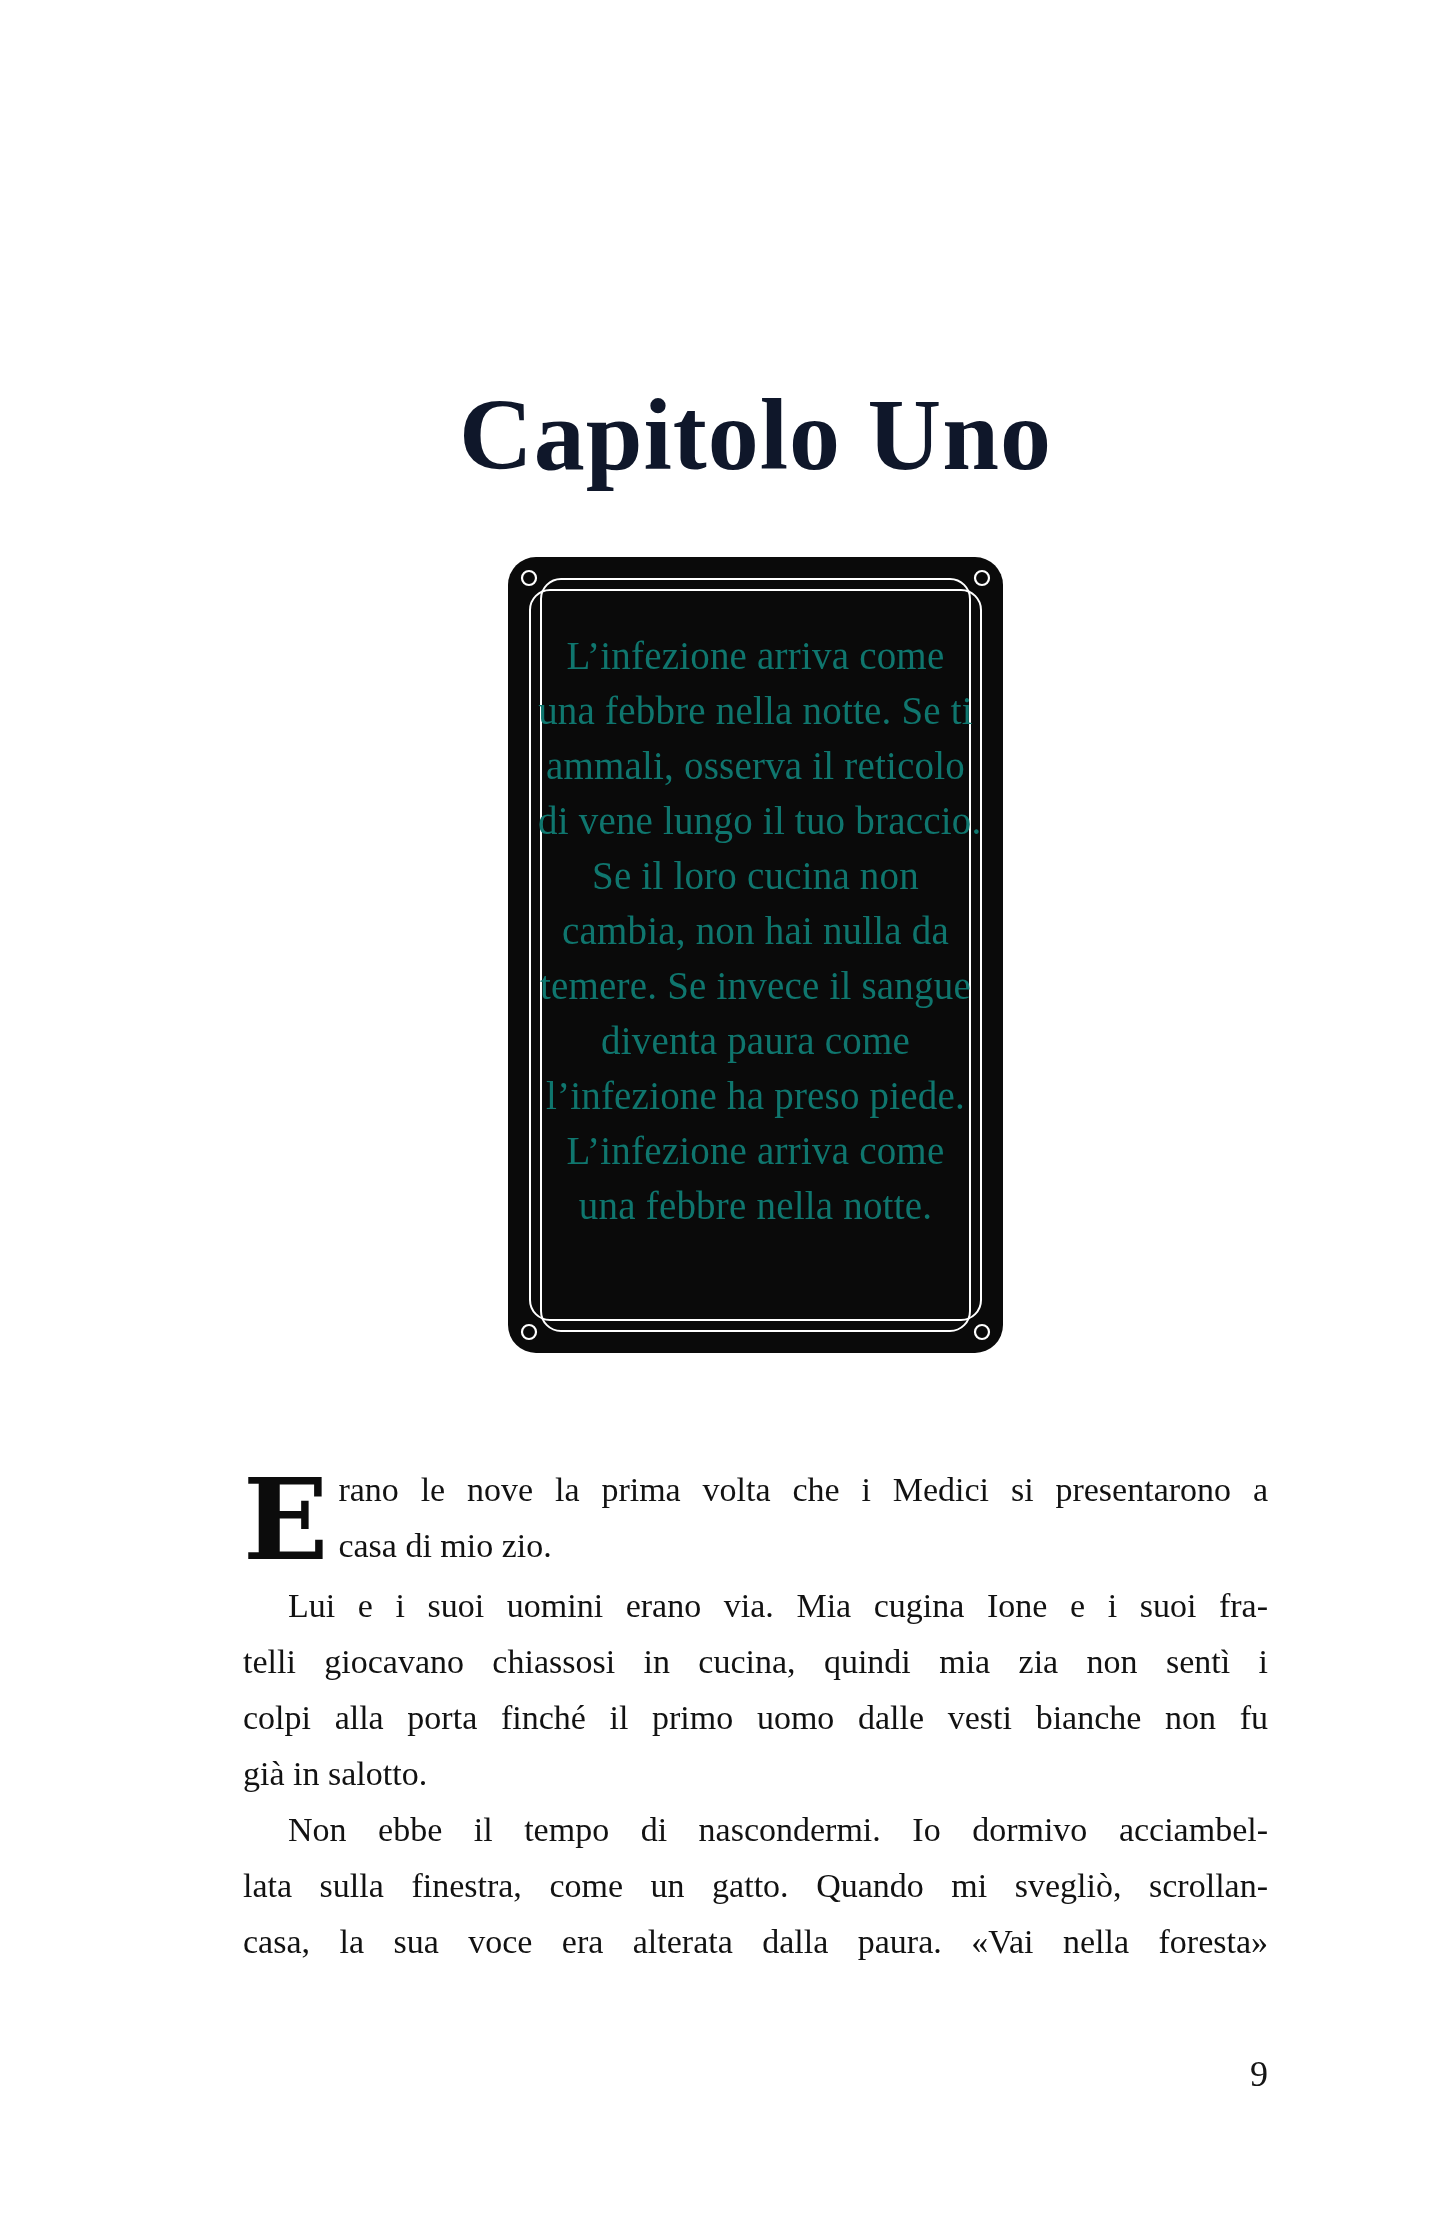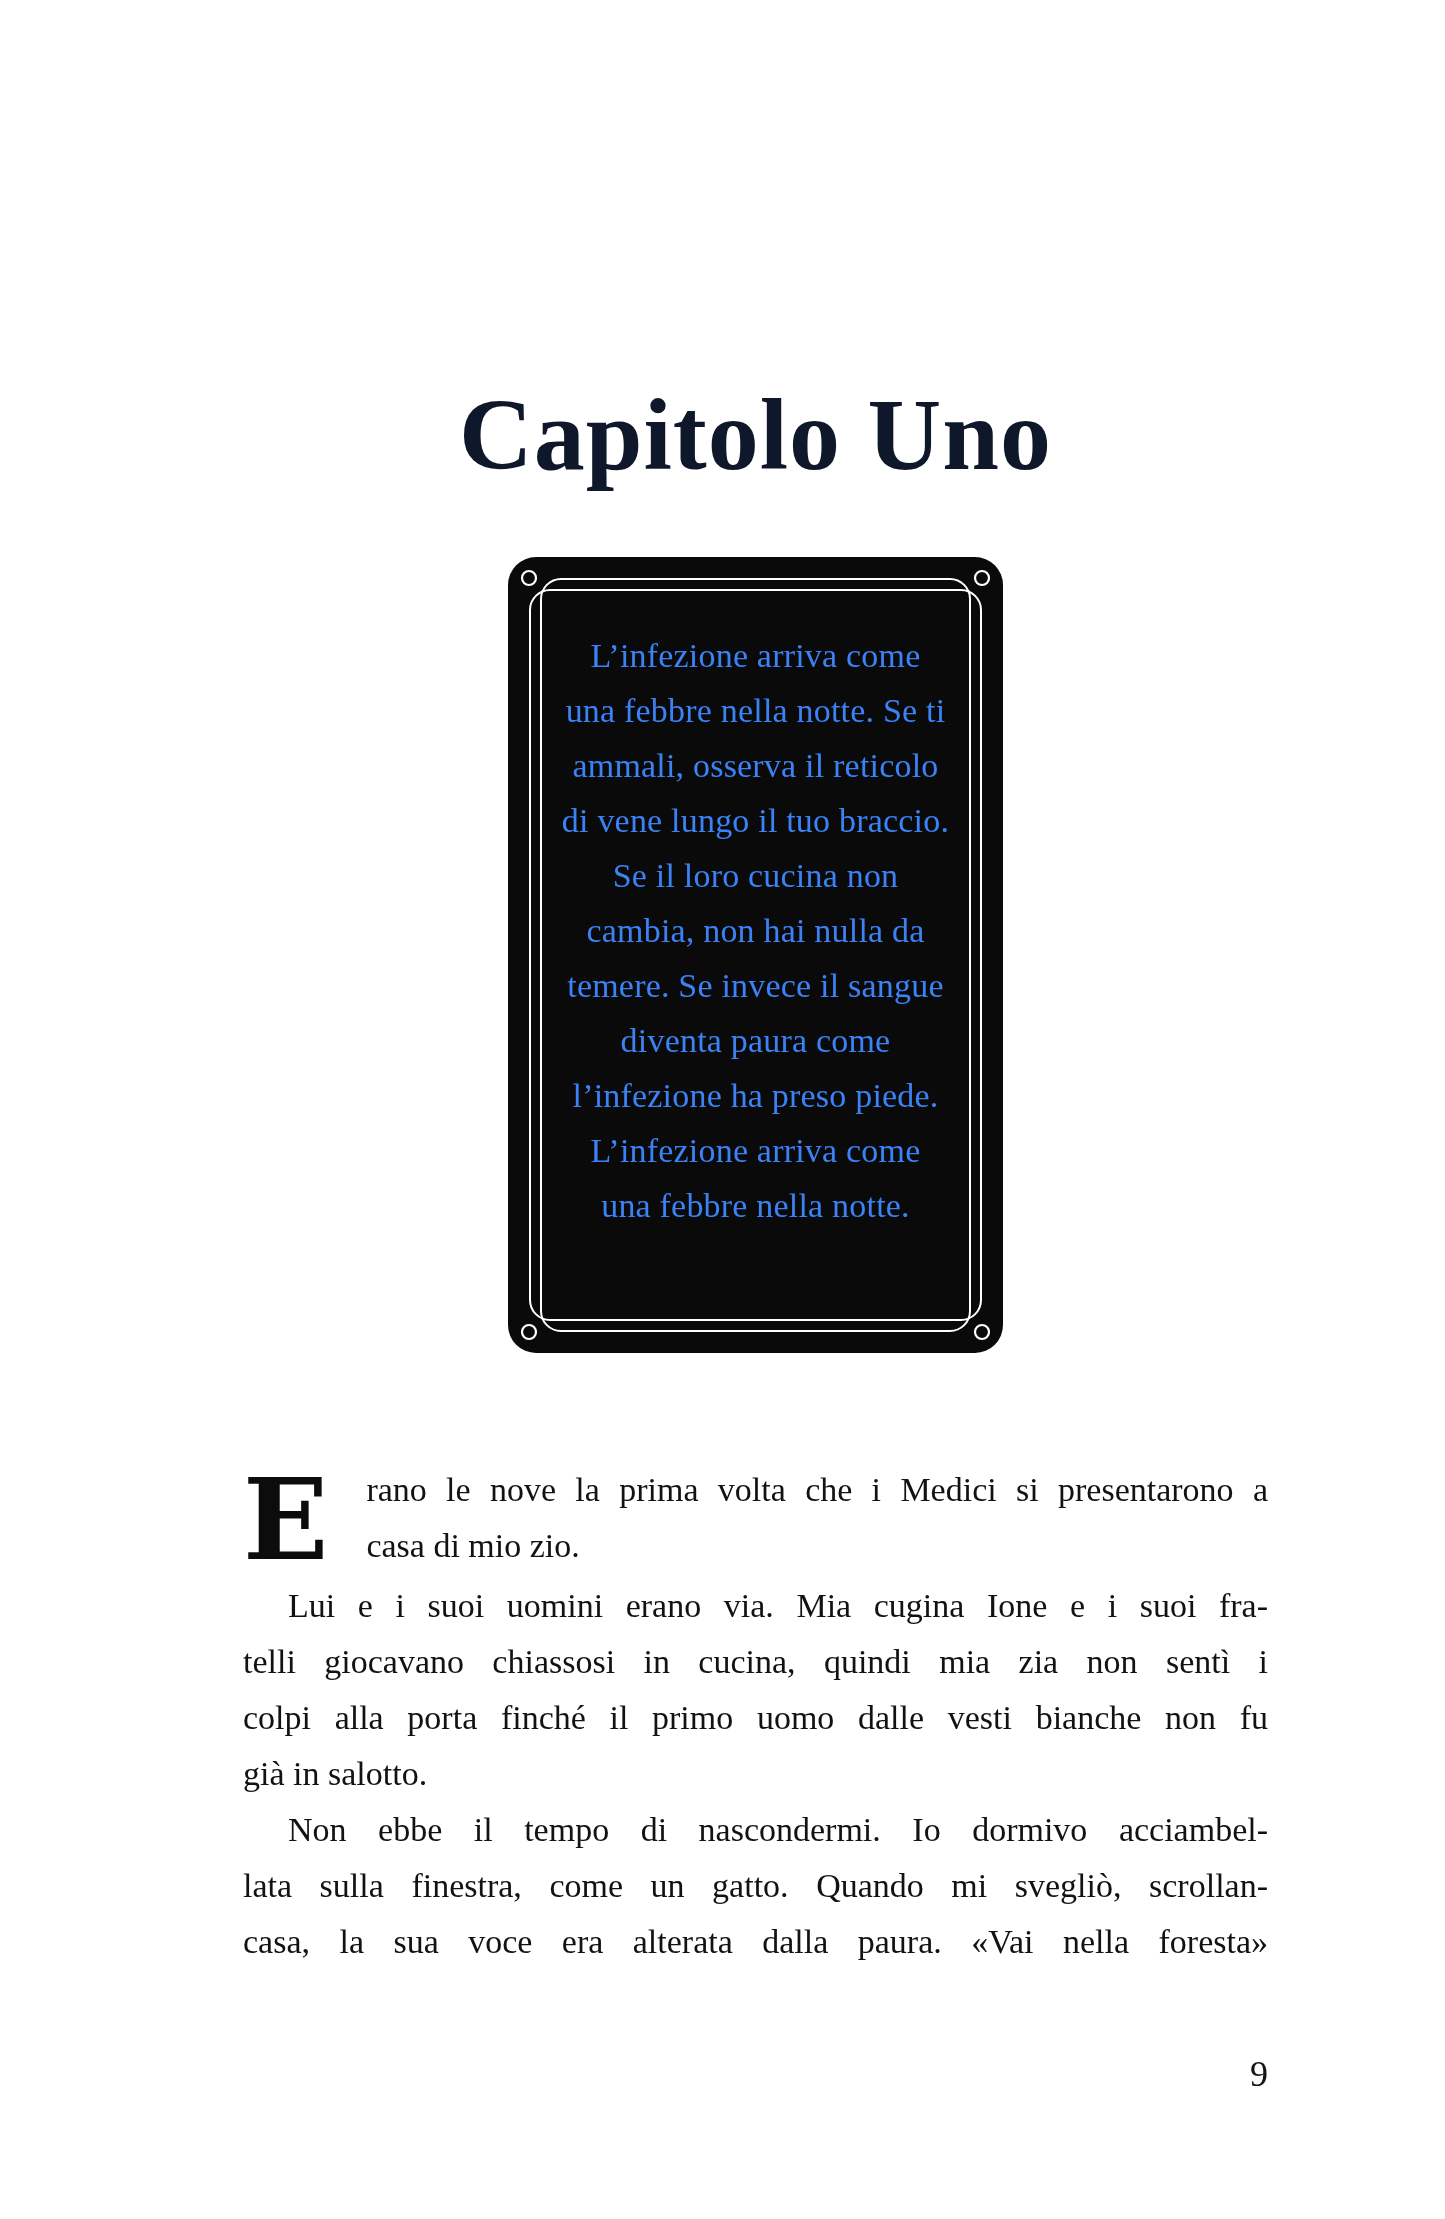--- a/index.html
+++ b/index.html
@@ -33,8 +33,8 @@
     position:absolute;
     left:30px; right:30px; top:71px;
     text-align:center;
-    color:#3b82f6;
-    font-size:34px;
+    color:#0f766e;
+    font-size:39px;
     line-height:55px;
     letter-spacing:0.2px;
   }

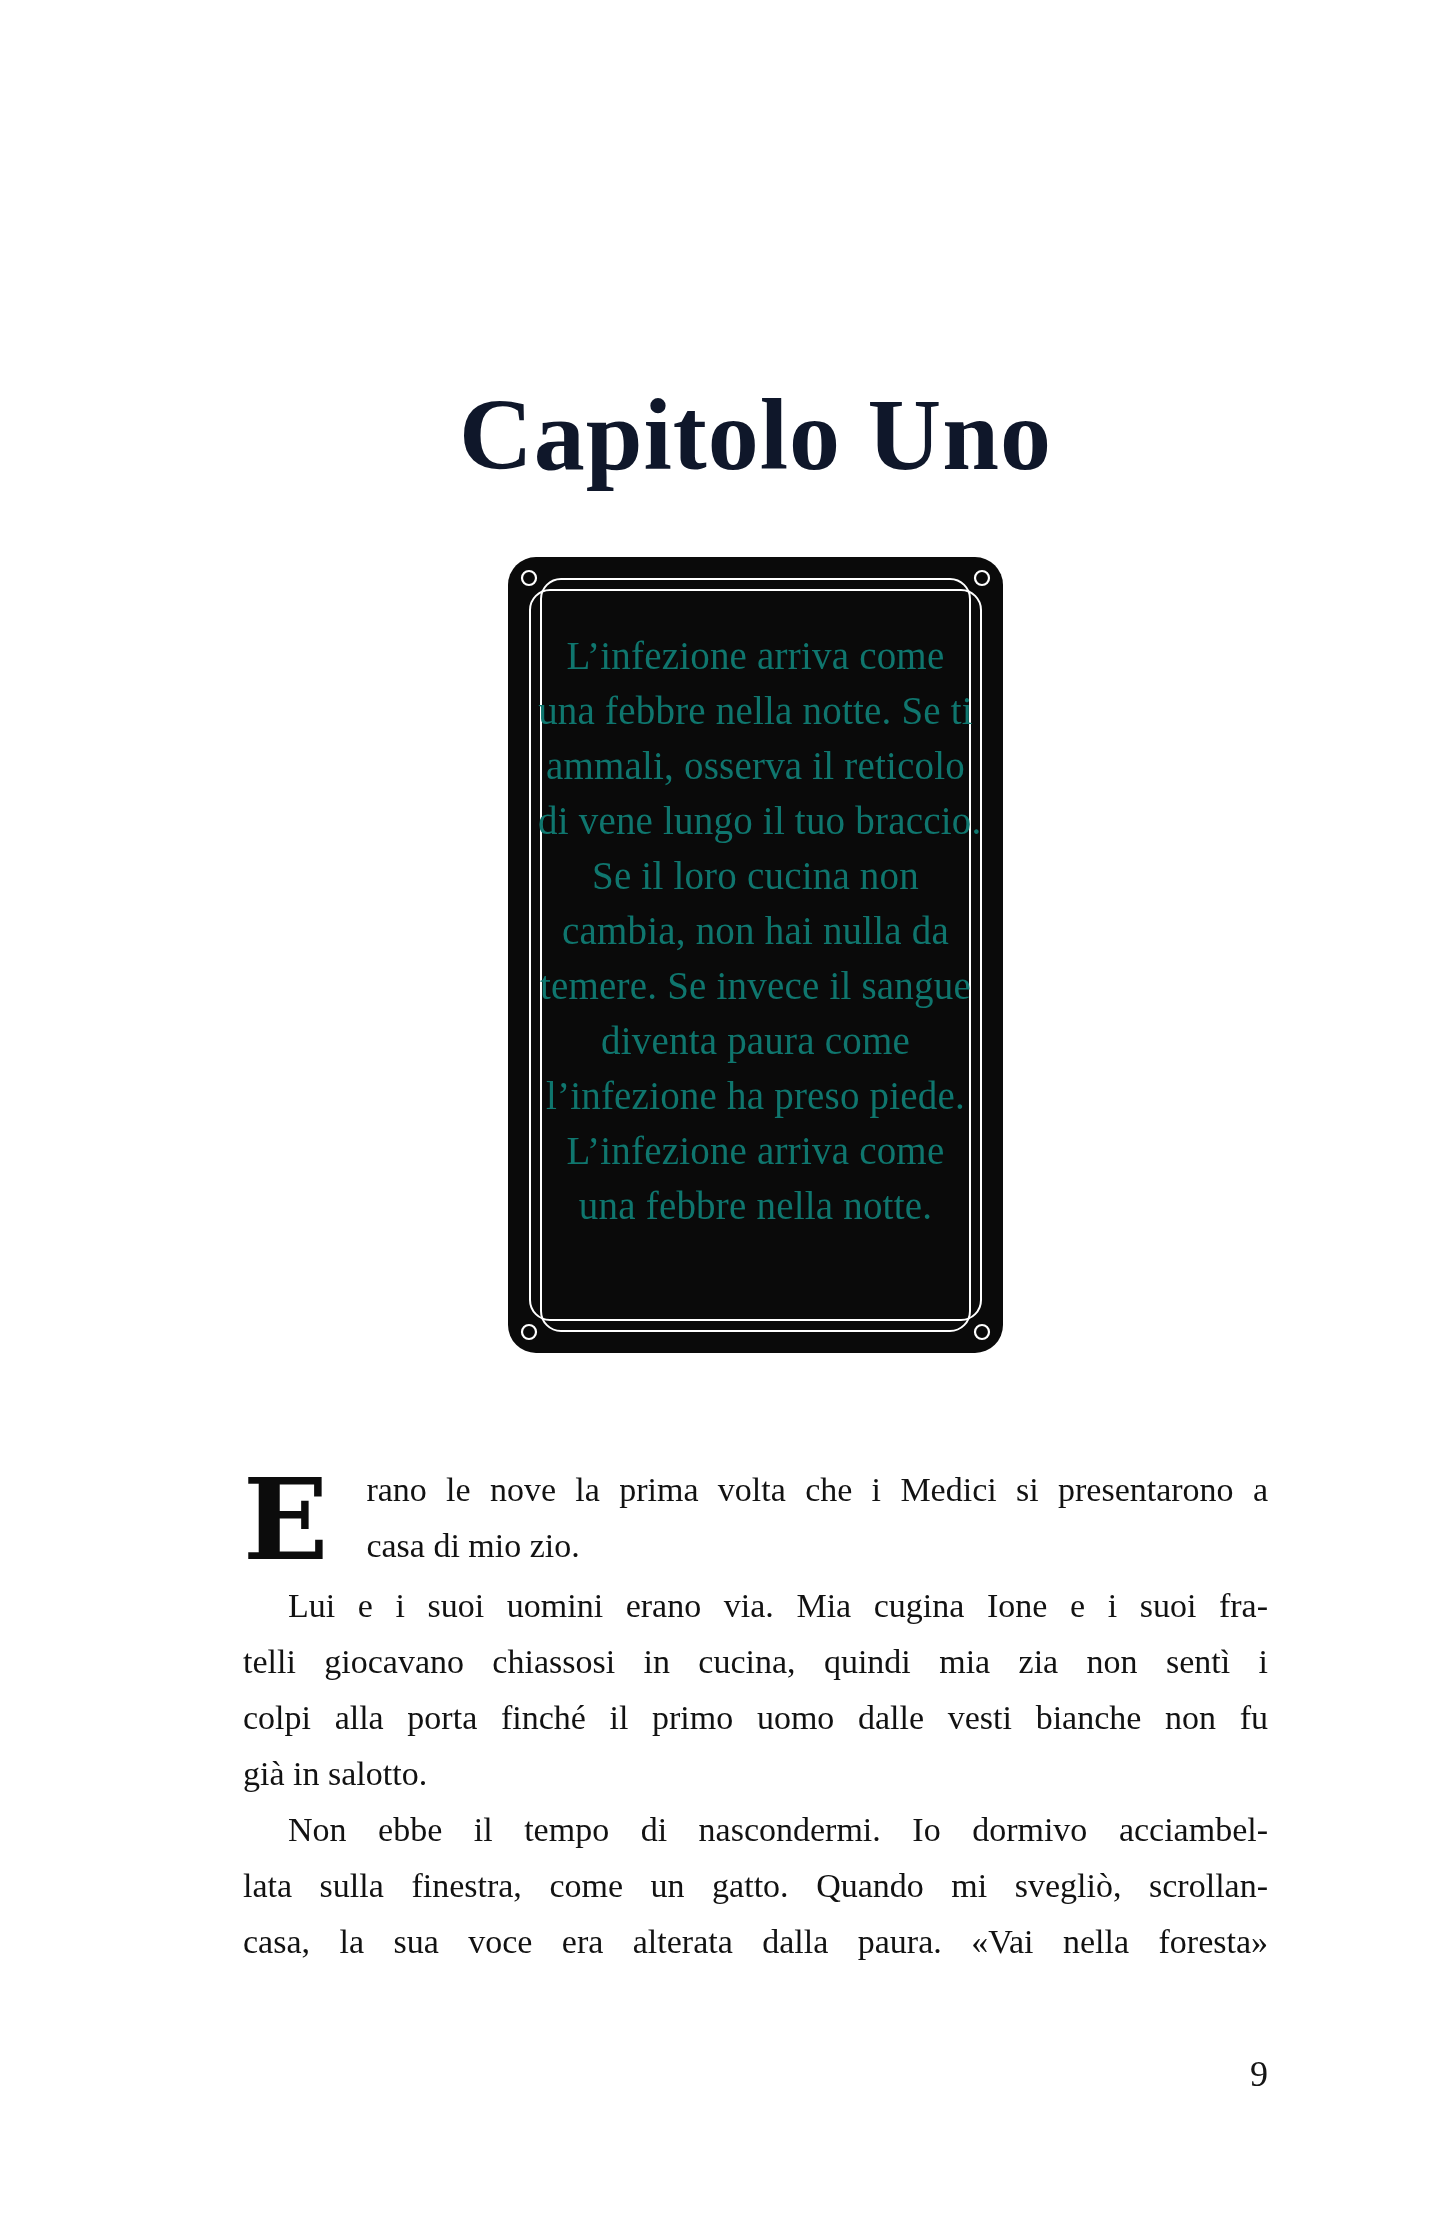--- a/index.html
+++ b/index.html
@@ -59,7 +59,7 @@
     margin-right:10px;
     color:#0c0c0c;
   }
-  .para-first-lines { flex:1; min-width:0;margin-left:28px; }
+  .para-first-lines { flex:1; min-width:0; }
   .page-number {
     position:absolute;
     left:243px; top:2052px; width:1025px;

